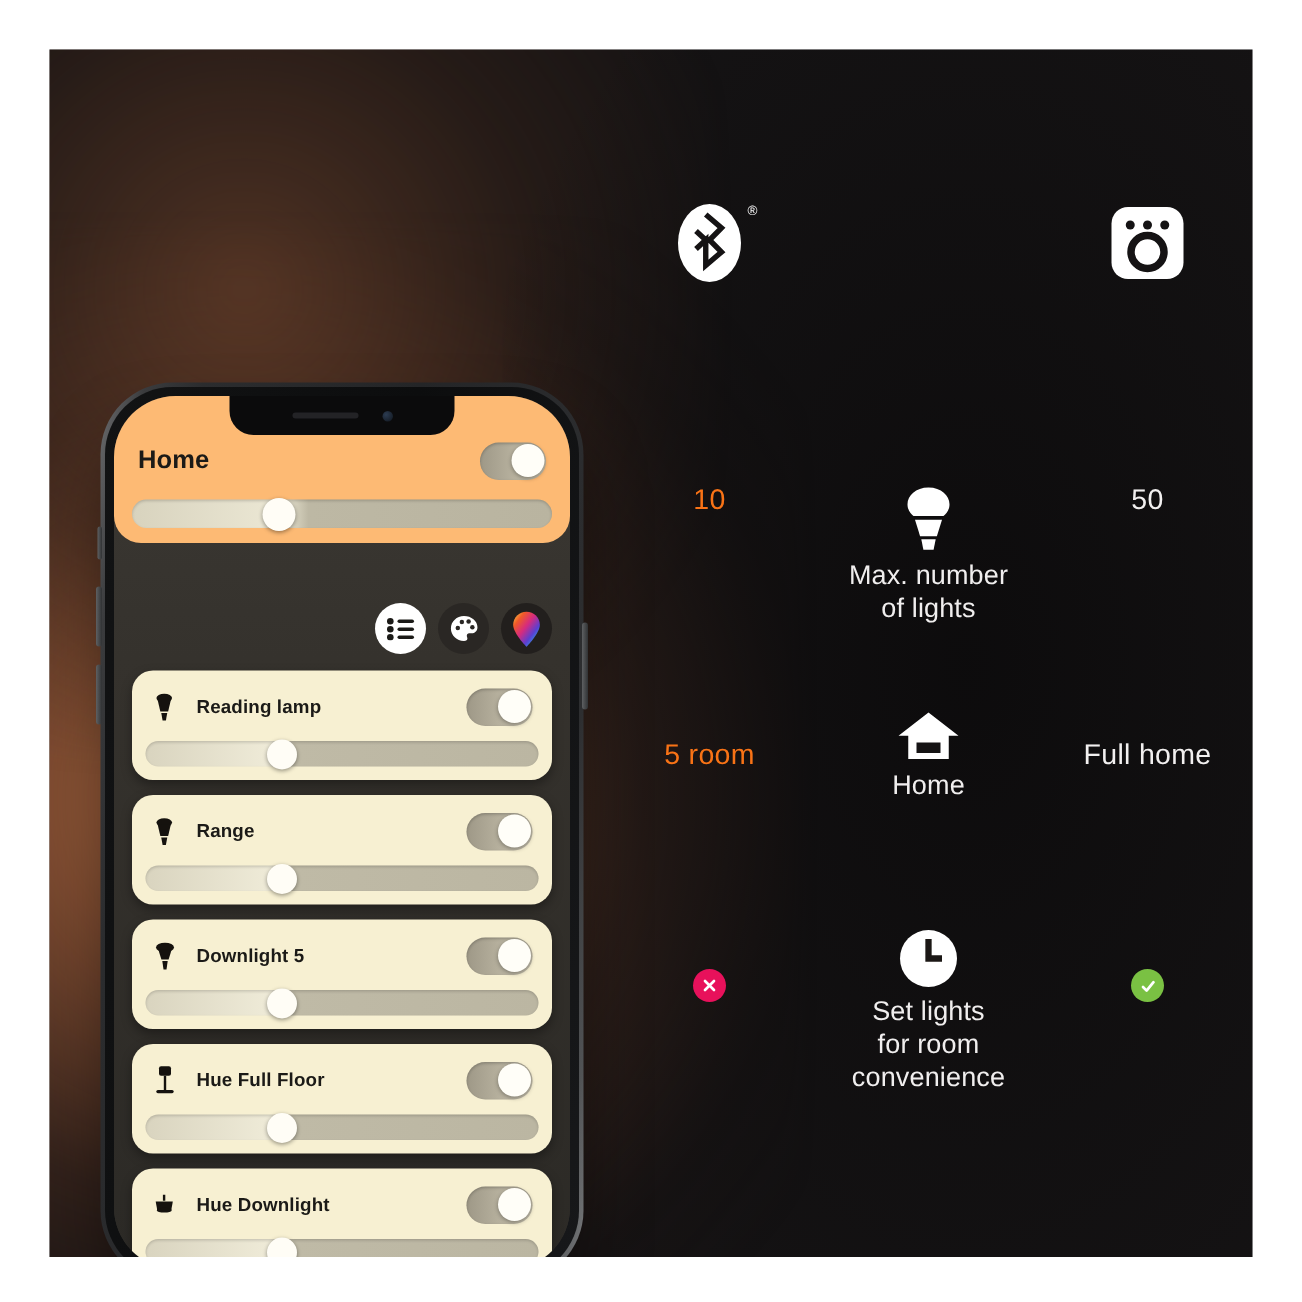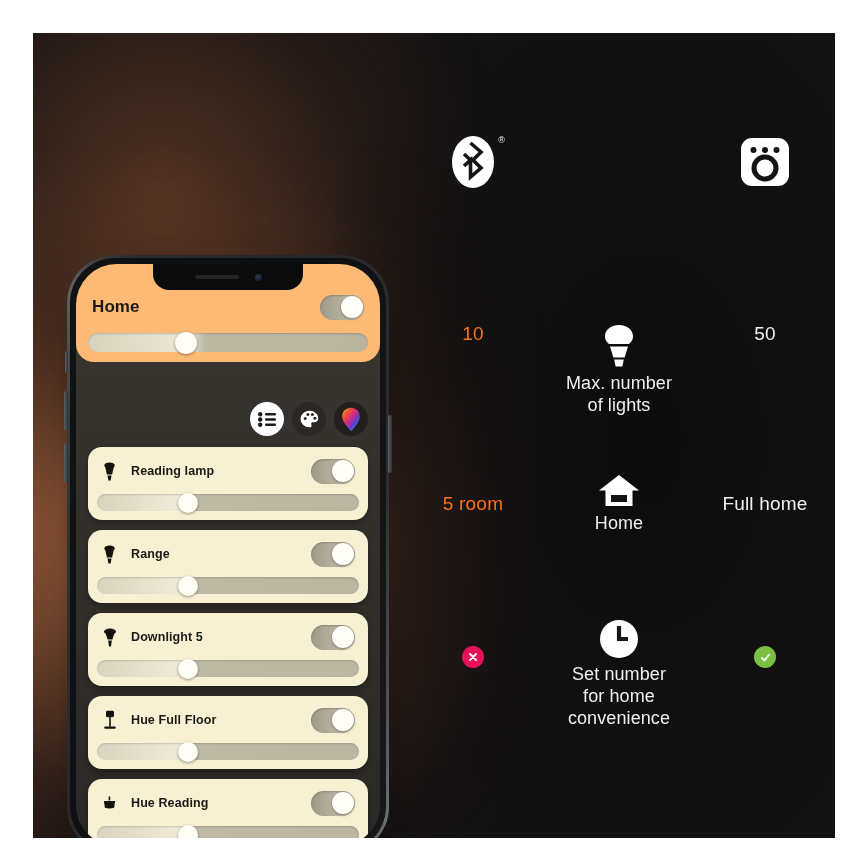--- a/index.html
+++ b/index.html
@@ -325,7 +325,7 @@
           <path d="M21 8 L21 21 L30 21" stroke="#1b1715" stroke-width="4.2" fill="none" stroke-linecap="butt" stroke-linejoin="miter"></path>
         </svg>
         <div class="cmp-label">
-          <span>Set number</span><br>
+          <span>Set lights</span><br>
           <span>for home</span><br>
           <span>convenience</span>
         </div>

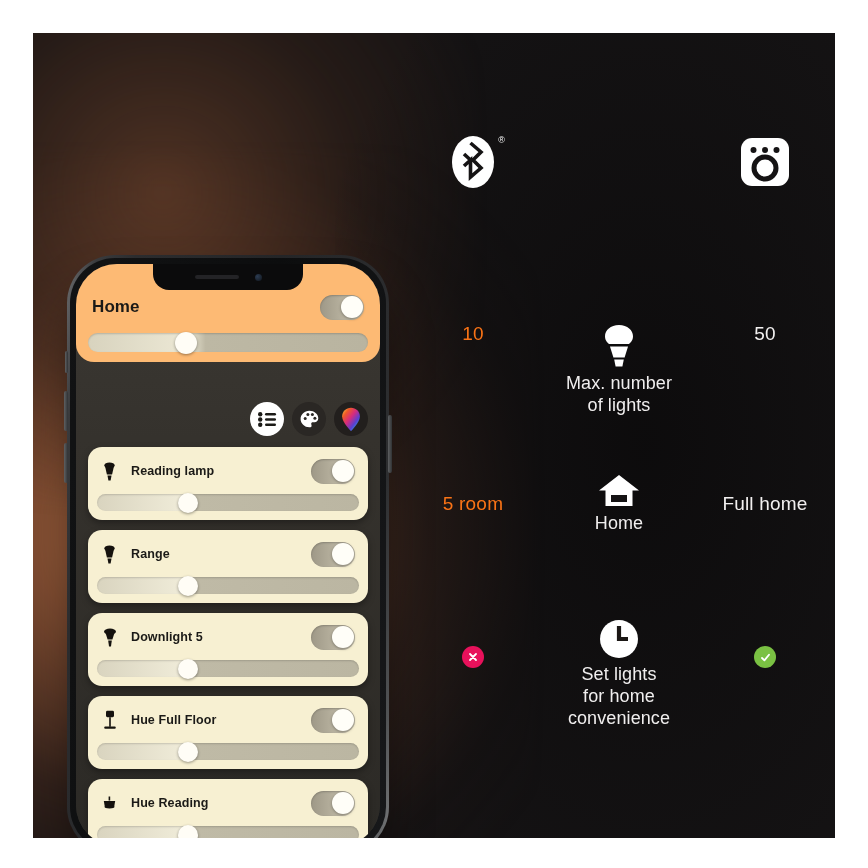--- a/index.html
+++ b/index.html
@@ -326,7 +326,7 @@
         </svg>
         <div class="cmp-label">
           <span>Set lights</span><br>
-          <span>for home</span><br>
+          <span>for room</span><br>
           <span>convenience</span>
         </div>
       </div>

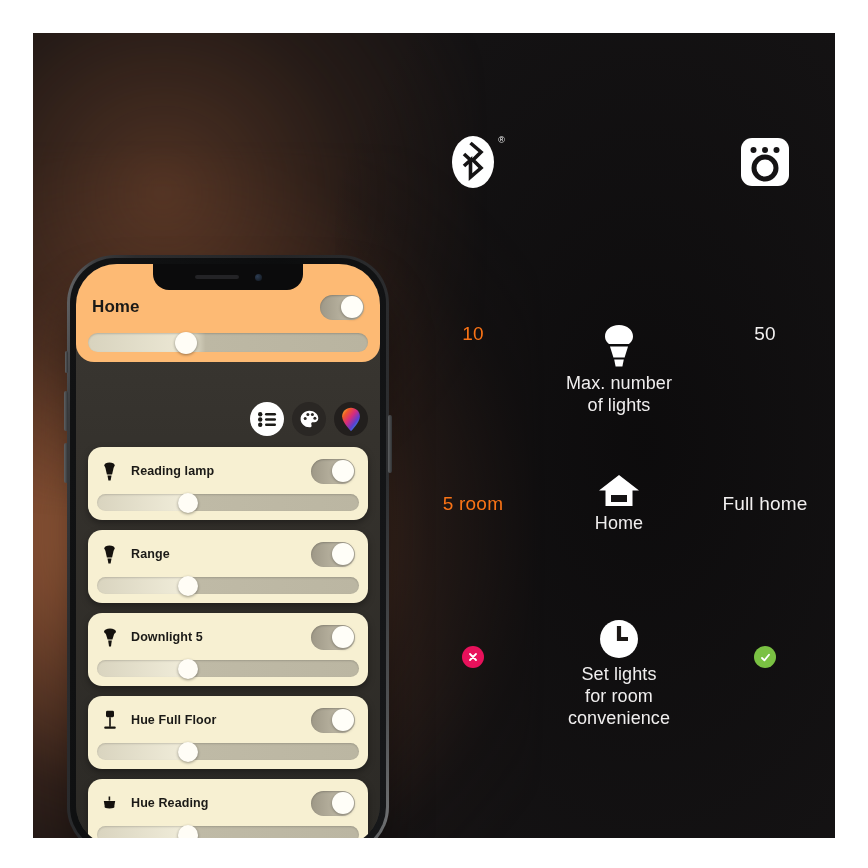--- a/index.html
+++ b/index.html
@@ -498,7 +498,7 @@
                 <ellipse cx="8.5" cy="10.8" rx="5" ry="1.6" fill="#15120e"></ellipse>
               </svg>
             </span>
-            <span class="dev-name">Hue Reading</span>
+            <span class="dev-name">Hue Downlight</span>
             <div class="toggle">
               <div class="knob"></div>
             </div>

